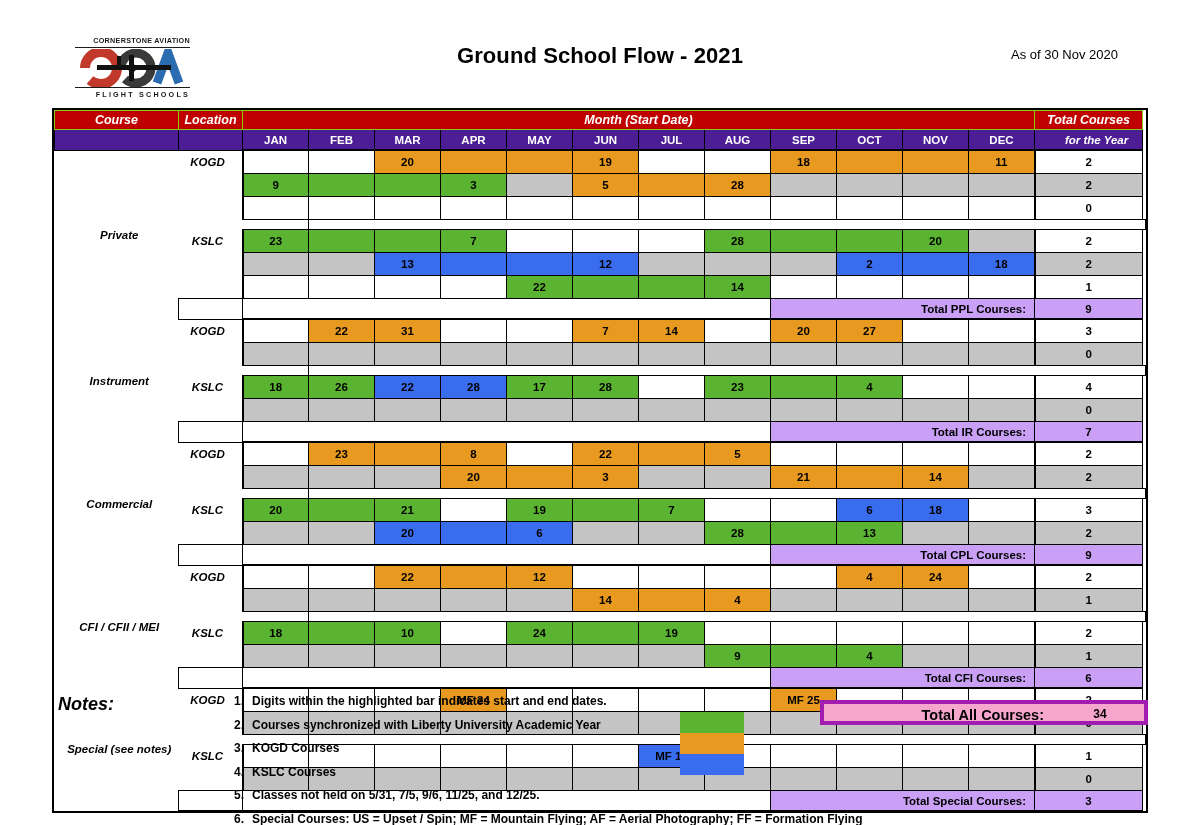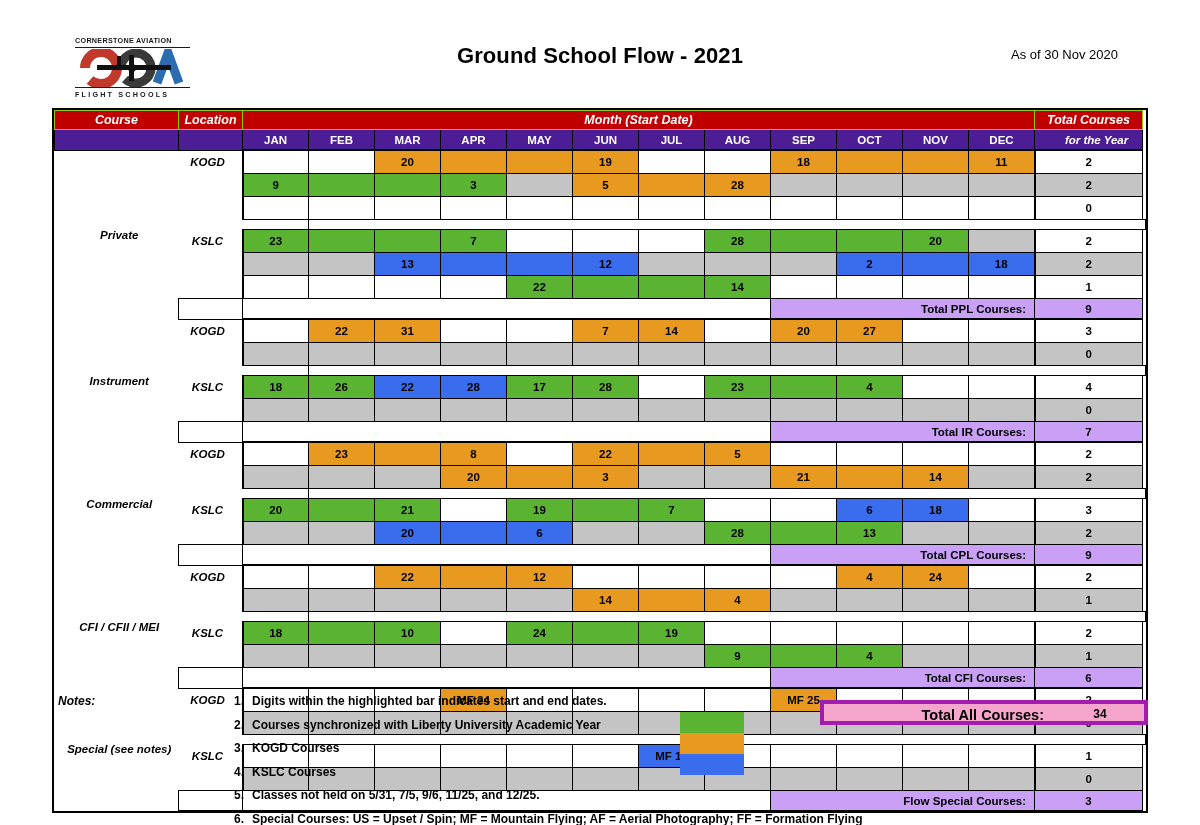--- a/index.html
+++ b/index.html
@@ -12,7 +12,7 @@
 
   
   .topbar{position:absolute;left:0;top:0;width:1200px;height:108px;}
-  .logo{position:absolute;left:75px;top:36px;width:115px;height:62px;text-align:left;}
+  .logo{position:absolute;left:75px;top:36px;width:115px;height:62px;text-align:right;}
   .logo .lg-top{font-size:7.2px;font-weight:bold;letter-spacing:.3px;color:#1a1a1a;
     border-bottom:1.4px solid #1a1a1a;padding-bottom:2px;line-height:9px;}
   .logo .lg-mark{position:relative;height:38px;margin-top:1px;}

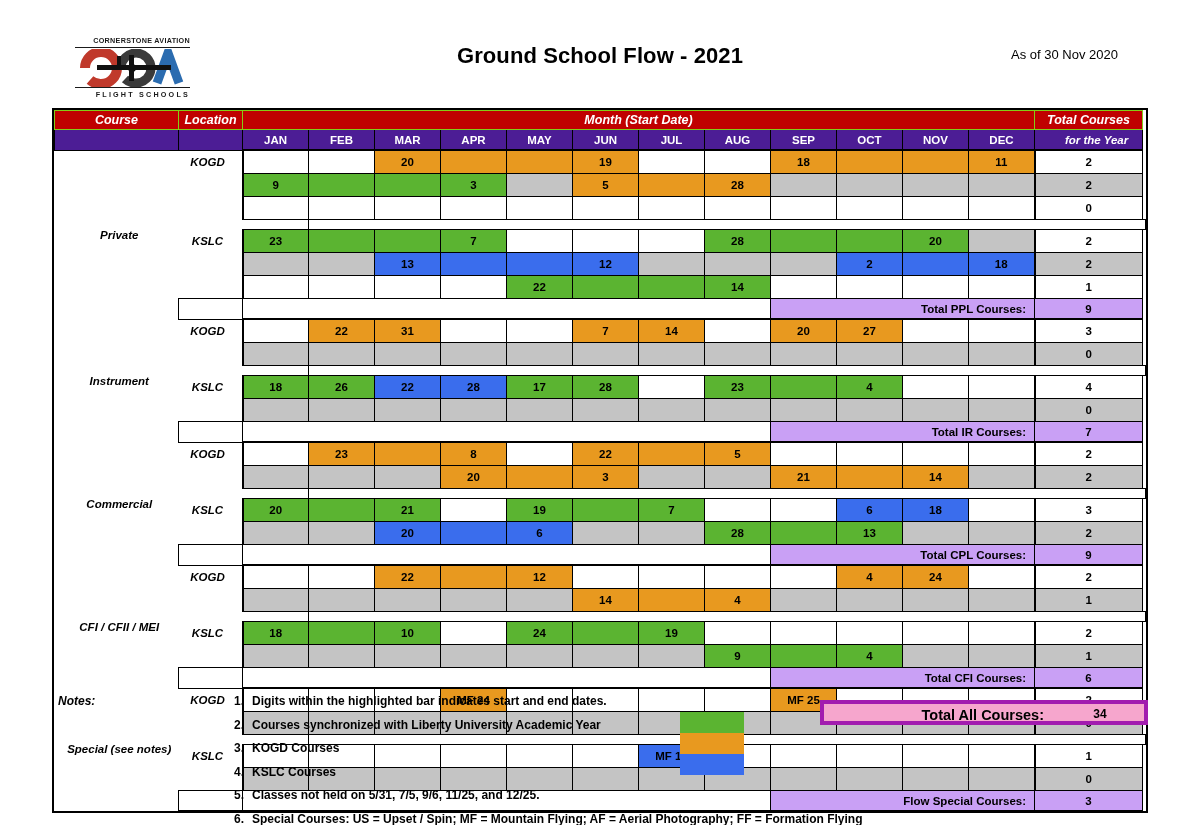--- a/index.html
+++ b/index.html
@@ -76,7 +76,7 @@
 
   
   .notes{position:absolute;left:52px;top:690px;width:1096px;height:125px;}
-  .notes-label{position:absolute;left:6px;top:4px;font-size:12px;font-weight:bold;
+  .notes-label{position:absolute;left:6px;top:4px;font-size:18px;font-weight:bold;
     font-style:italic;color:#000;}
   .notes-list{position:absolute;left:182px;top:0px;width:700px;}
   .note{font-size:12px;font-weight:bold;color:#000;line-height:23.5px;white-space:nowrap;}

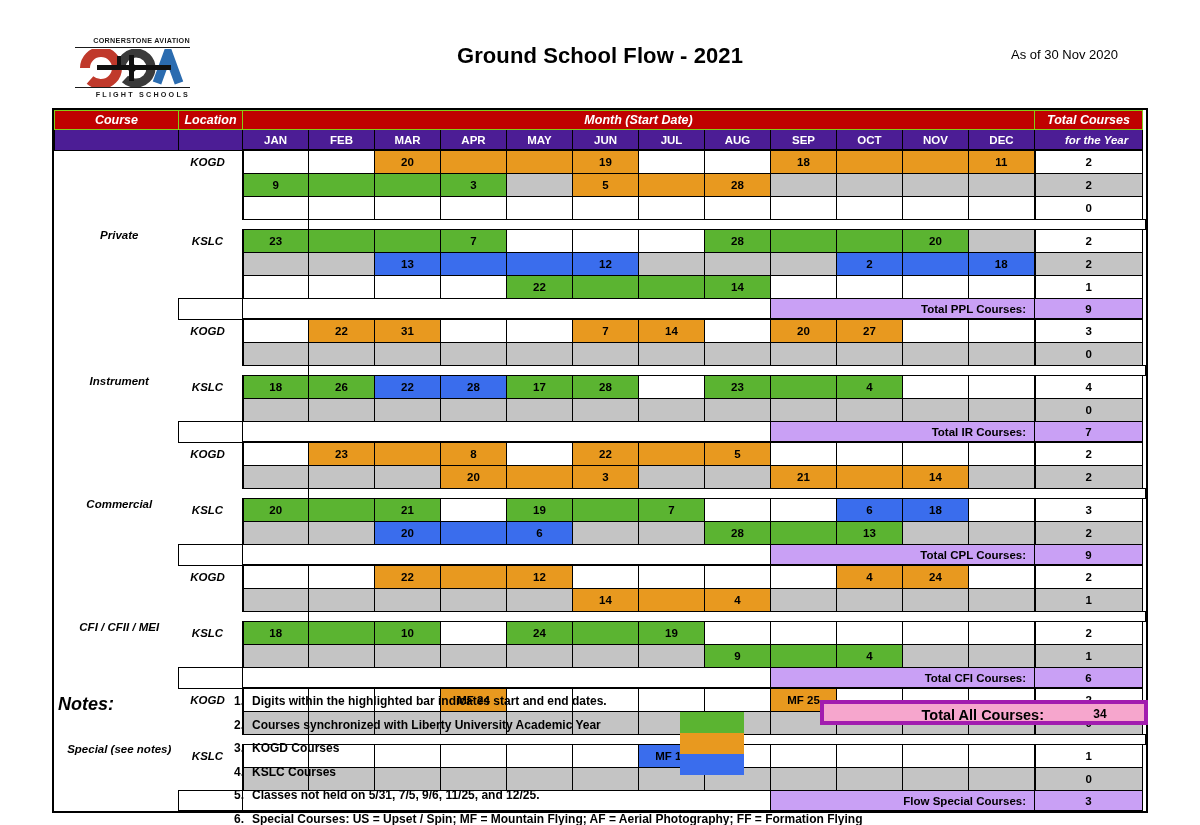--- a/index.html
+++ b/index.html
@@ -575,7 +575,7 @@
           <tr class="sub">
             <td class="empty" colspan="1"></td>
             <td class="empty" colspan="8"></td>
-            <td class="lbl" colspan="4">Flow Special Courses:</td>
+            <td class="lbl" colspan="4">Total Special Courses:</td>
             <td class="val">3</td>
           </tr>
         </tbody>

